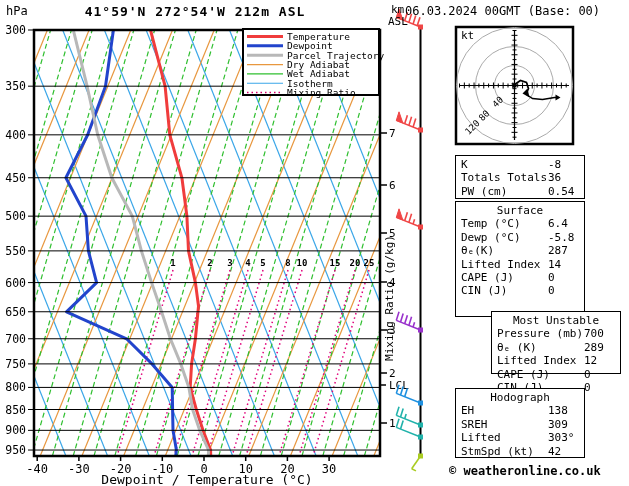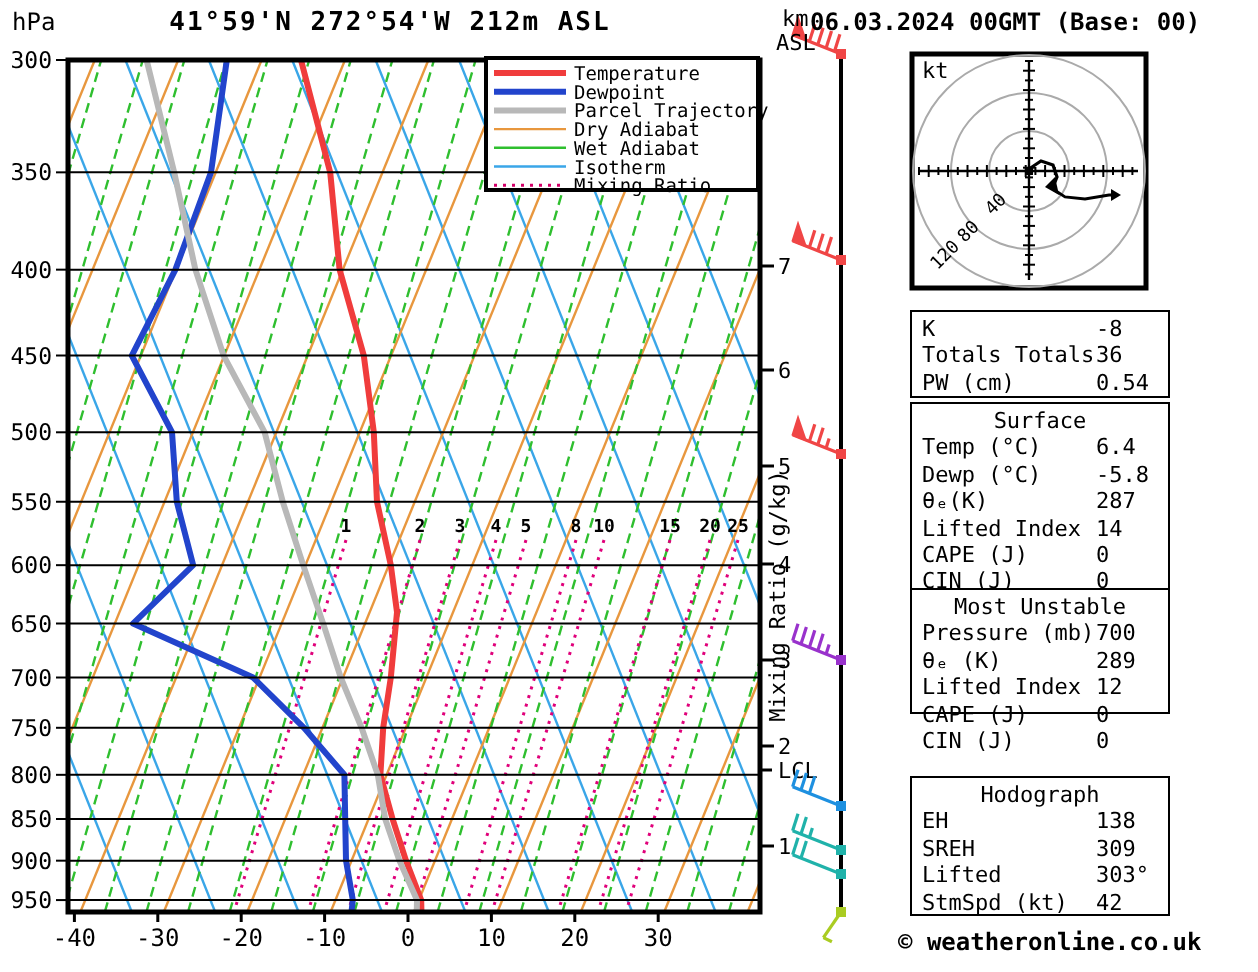--- a/index.html
+++ b/index.html
@@ -12,7 +12,7 @@
   .t-hpa{left:6px;top:4px;font-size:12px;}
   .t-km{left:391px;top:3px;font-size:11px;}
   .t-asl{left:388px;top:15px;font-size:11px;}
-  .t-date{left:405px;top:4px;font-size:12px;font-weight:bold;text-align:center;}
+  .t-date{left:405px;top:4px;font-size:12px;font-weight:normal;text-align:center;}
   .t-xlabel{left:34px;top:472px;width:346px;text-align:center;font-size:13px;}
   .t-mix{left:389px;top:298px;transform:translate(-50%,-50%) rotate(-90deg);font-size:11px;}
   .t-kt{left:461px;top:29px;font-size:11px;}

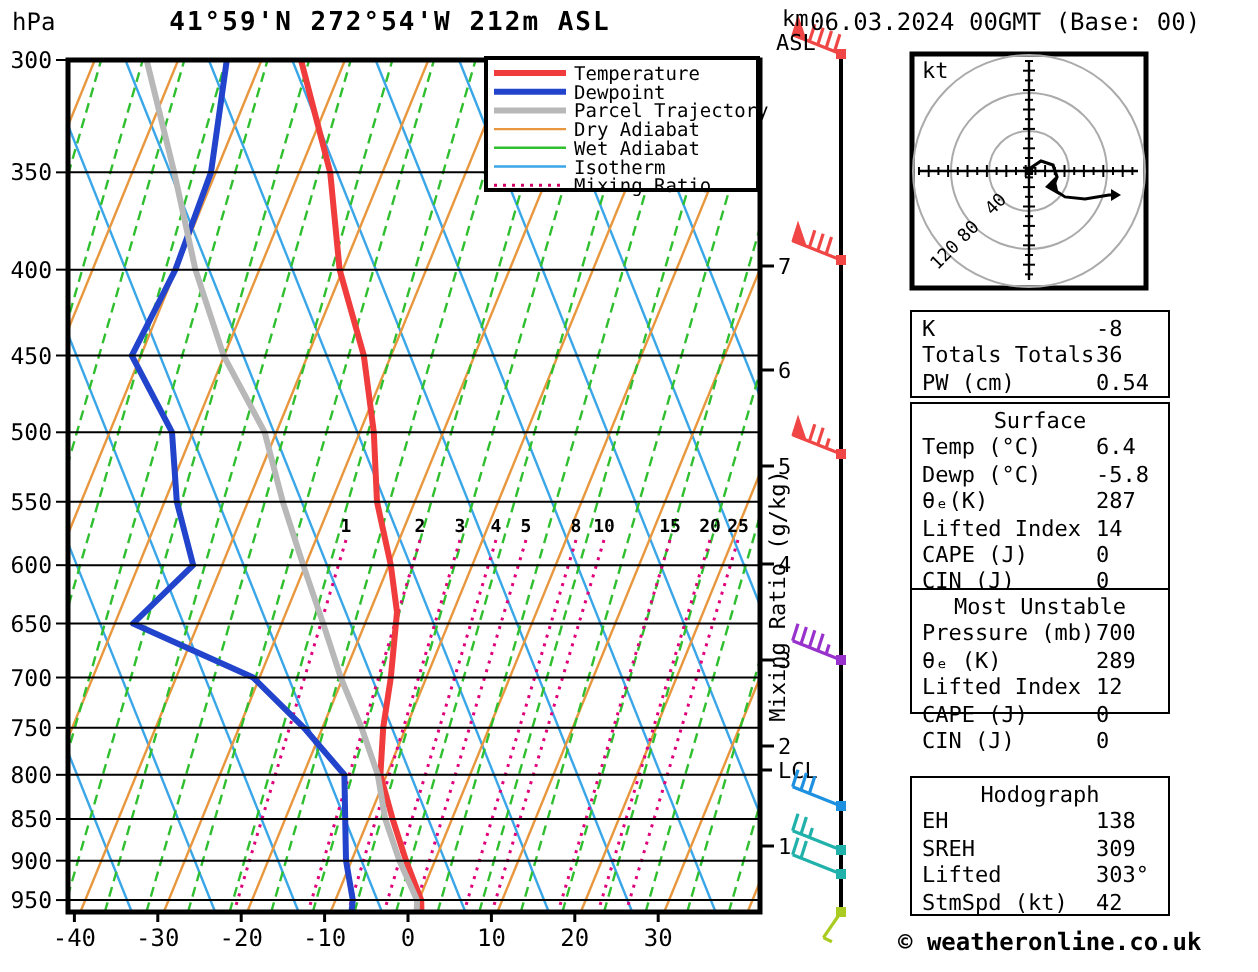--- a/index.html
+++ b/index.html
@@ -399,7 +399,7 @@
         <div class="trow"><span>CAPE (J)</span><span class="tv">0</span></div>
         <div class="trow"><span>CIN (J)</span><span class="tv">0</span></div>
       </div>
-      <div class="tbox" style="top: 294px; height: 63px;">
+      <div class="tbox" style="top: 311px; height: 63px; margin-left: 36px;">
         <div class="trow center">Most Unstable</div>
         <div class="trow"><span>Pressure (mb)</span><span class="tv">700</span></div>
         <div class="trow"><span>θₑ (K)</span><span class="tv">289</span></div>

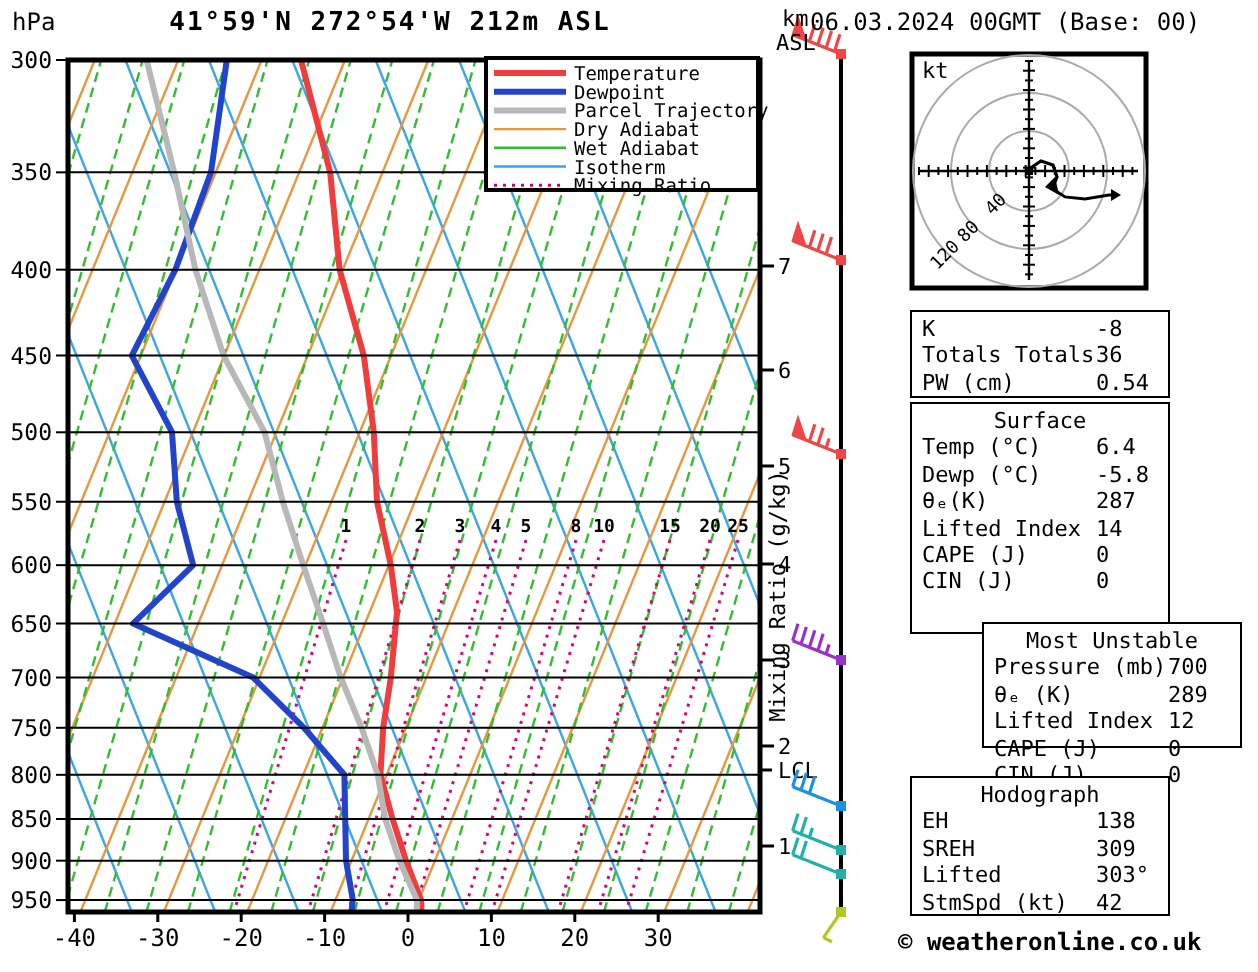--- a/index.html
+++ b/index.html
@@ -381,6 +381,7 @@
 <div class="lbl t-km">km</div>
 <div class="lbl t-asl">ASL</div>
 <div class="lbl t-date">06.03.2024 00GMT (Base: 00)</div>
+<div class="lbl t-xlabel">Dewpoint / Temperature (°C)</div>
 <div class="lbl t-mix">Mixing Ratio (g/kg)</div>
 <div class="lbl t-kt">kt</div>
 <div class="lbl t-foot">© weatheronline.co.uk</div>

